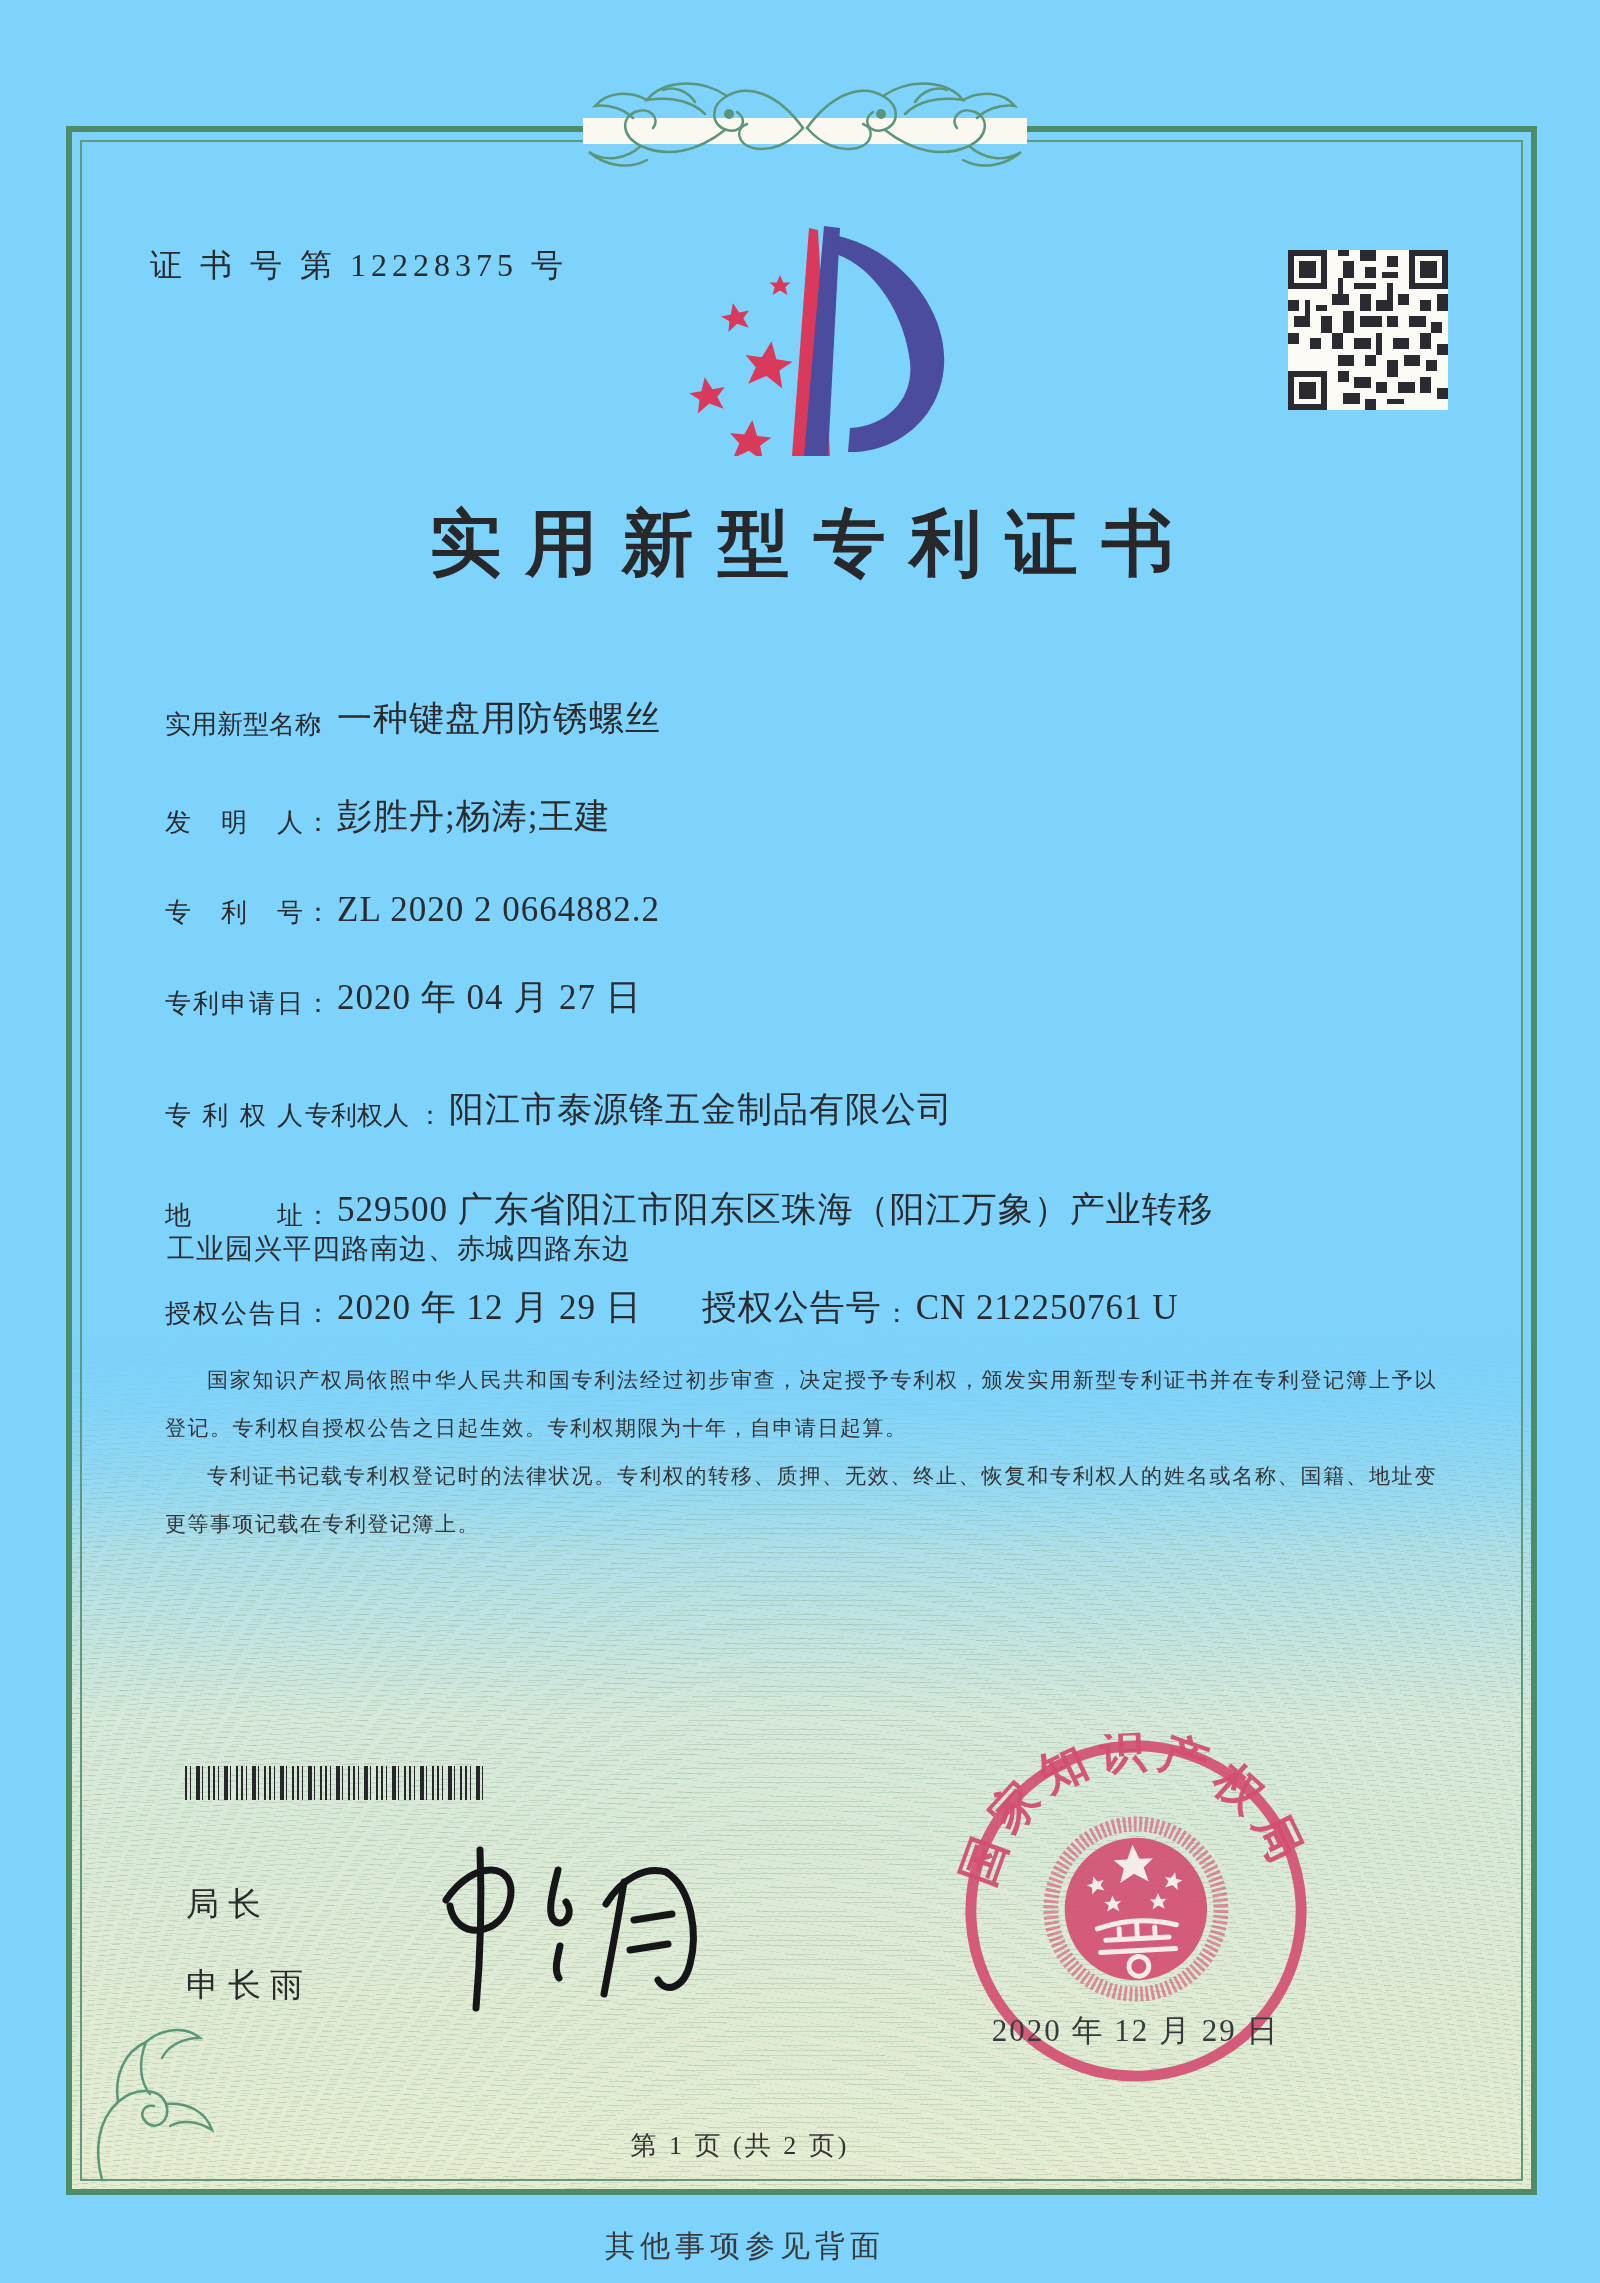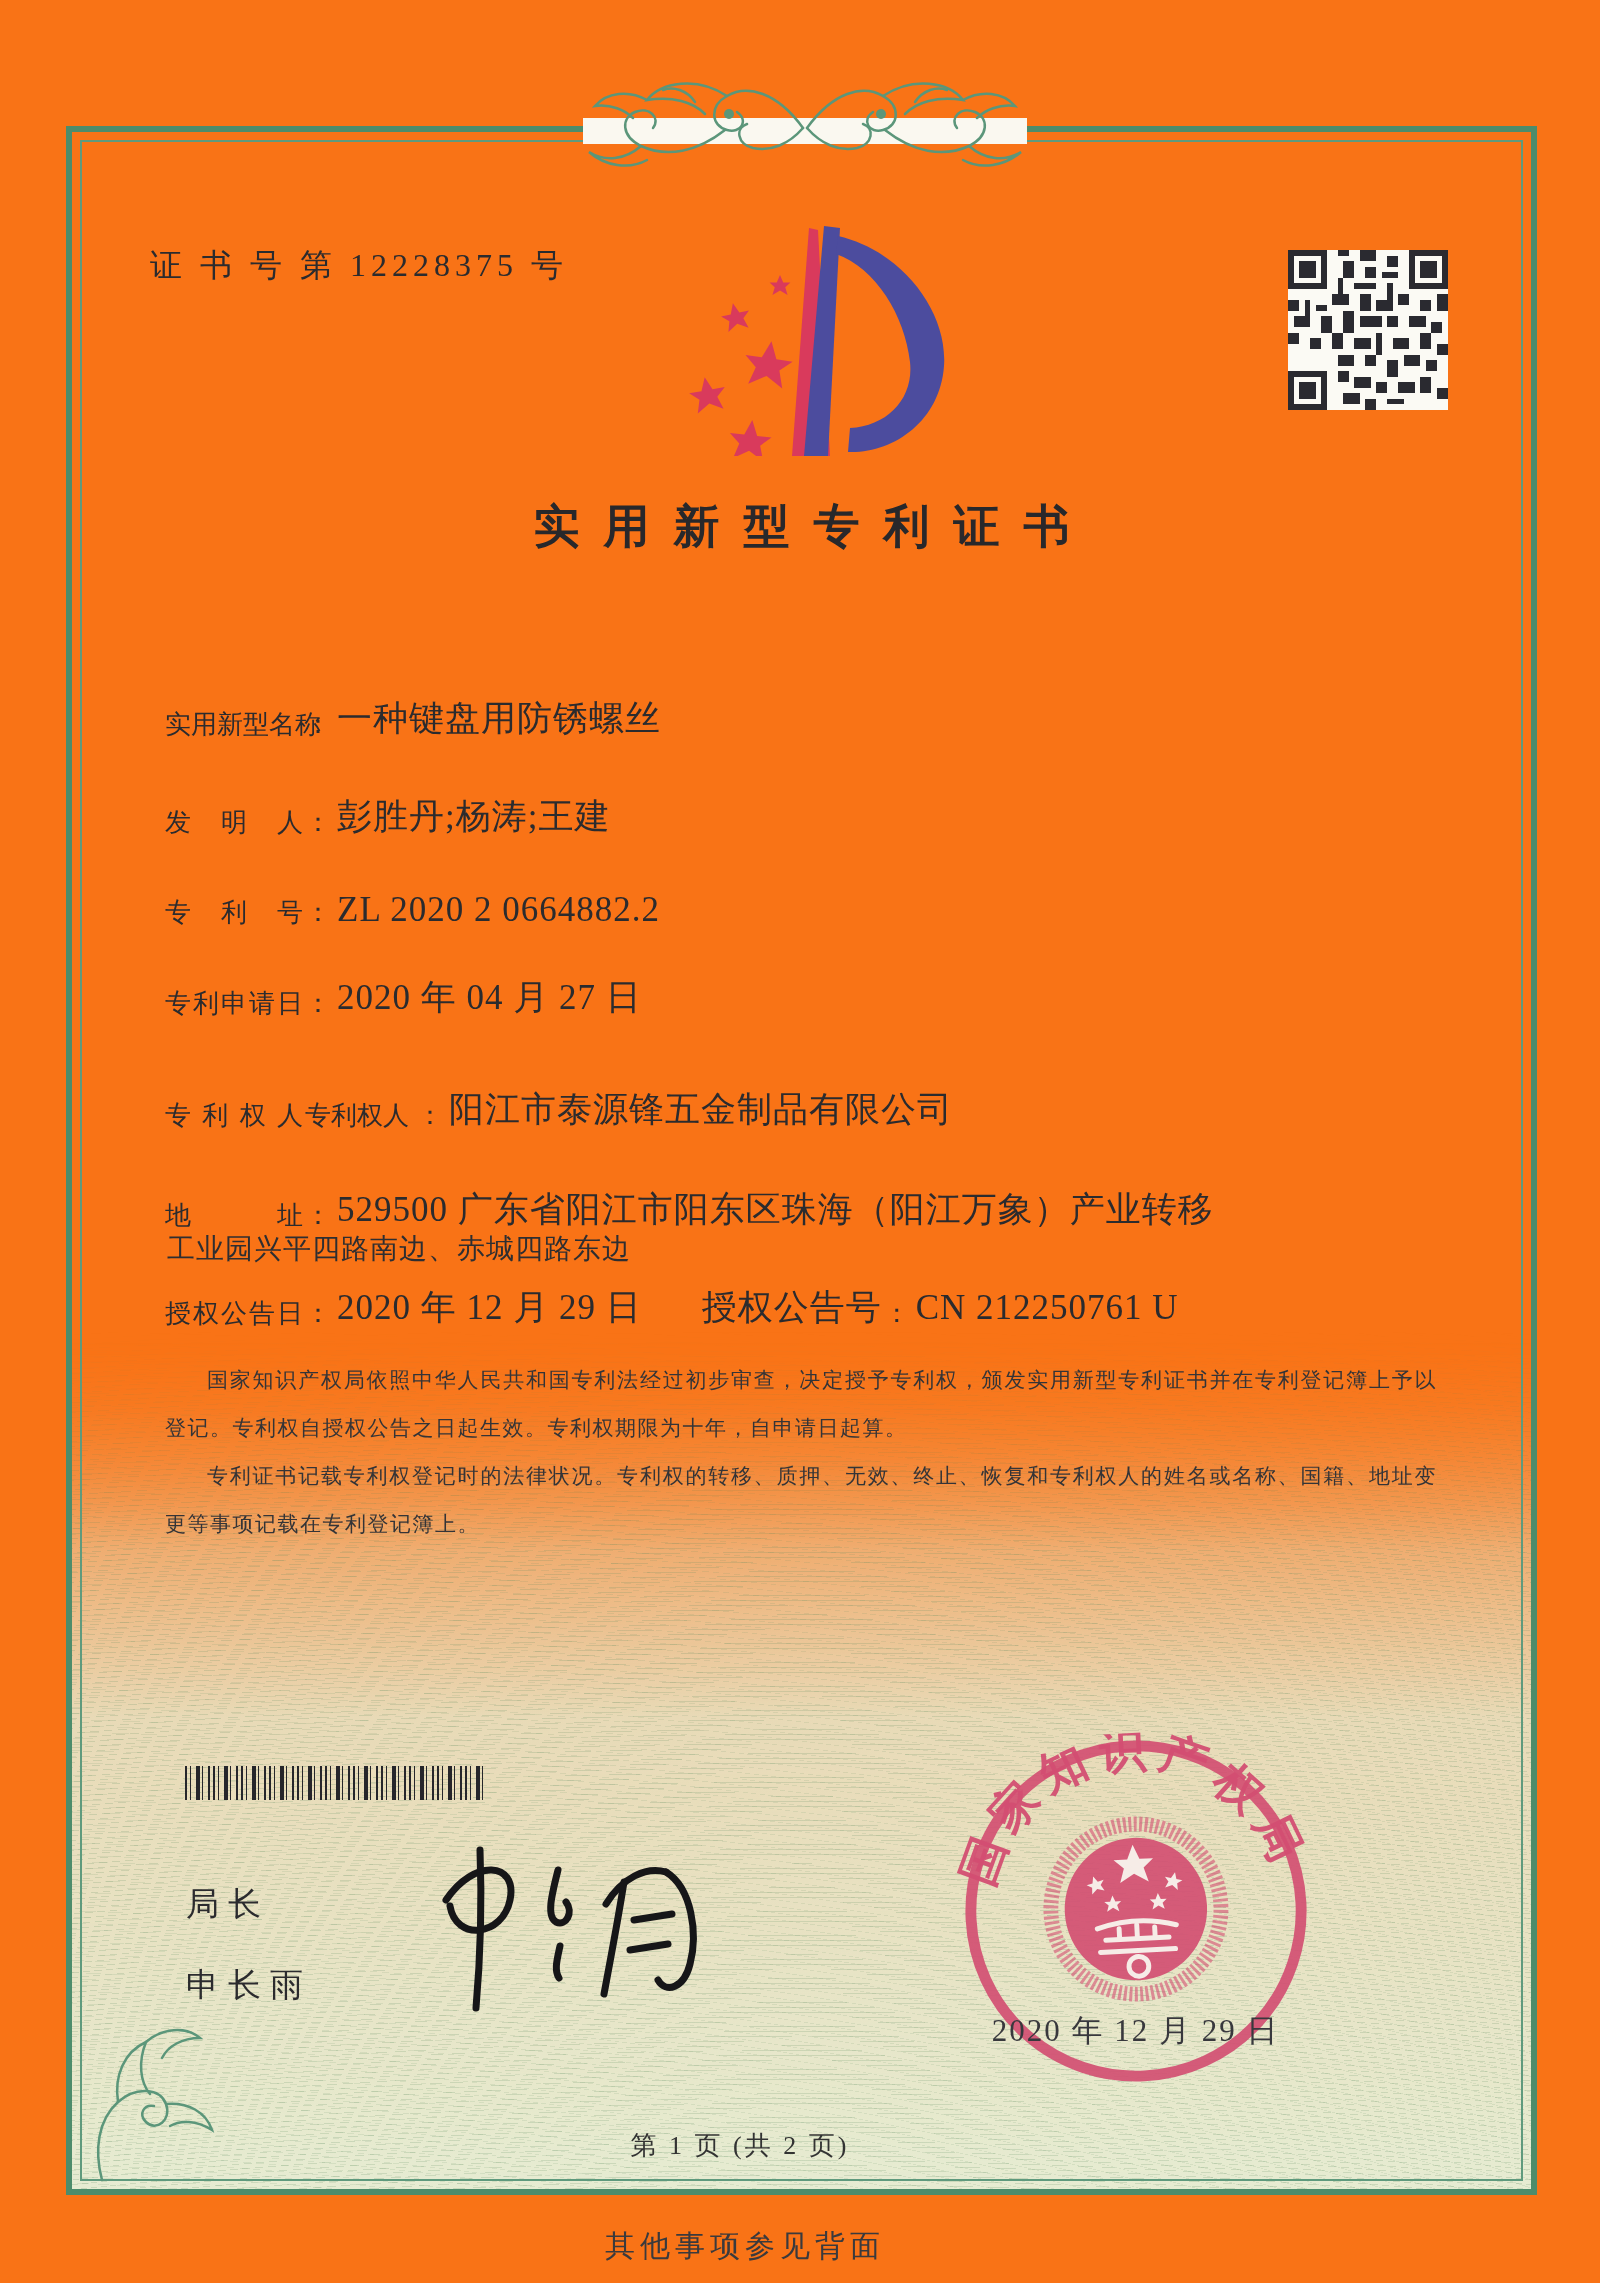--- a/index.html
+++ b/index.html
@@ -7,7 +7,7 @@
     position:relative;
     width:1600px;height:2283px;
     margin:0 auto;
-    background:#f97316;
+    background:#7dd3fc;
     overflow:hidden;
     font-family:"Liberation Serif","DejaVu Serif",serif;
     color:#2e2e31;

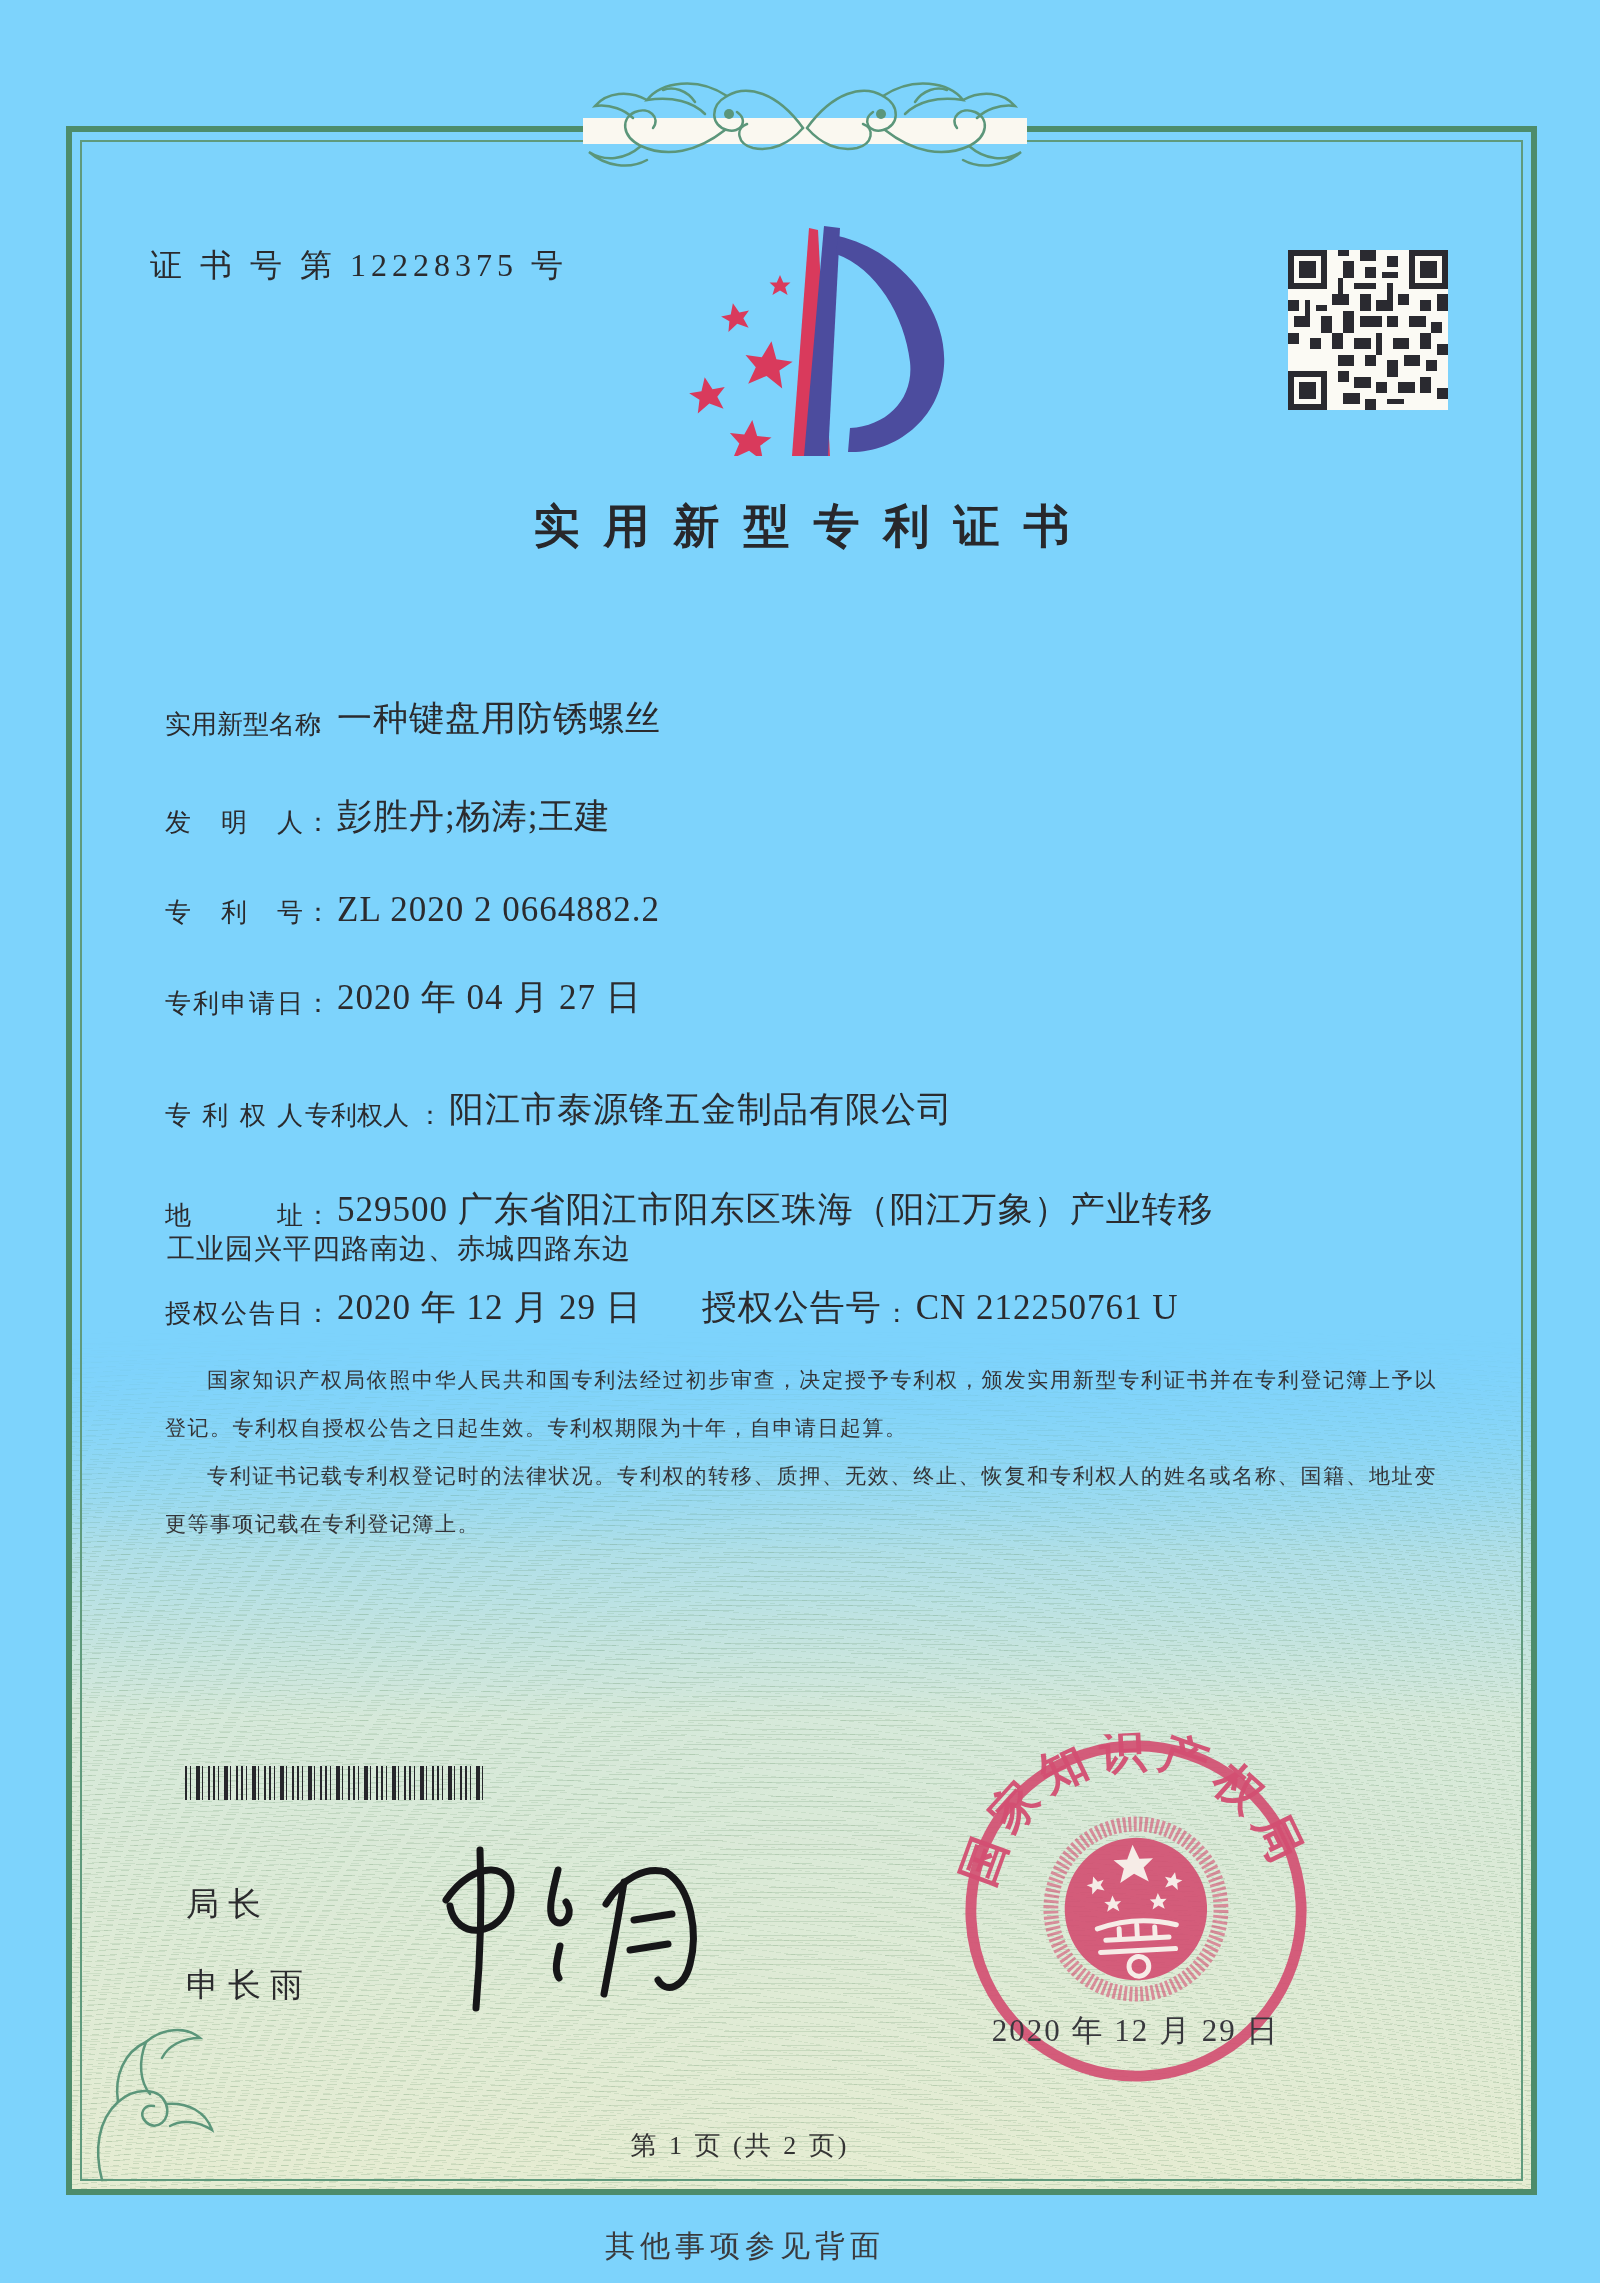--- a/index.html
+++ b/index.html
@@ -43,7 +43,7 @@
 
   .title{
     position:absolute;left:66px;width:1471px;top:496px;margin:0;
-    text-align:center;font-size:46px;font-weight:700;color:#28282b;
+    text-align:center;font-size:72px;font-weight:700;color:#28282b;
     letter-spacing:24px;padding-left:24px;box-sizing:border-box;
   }
 

